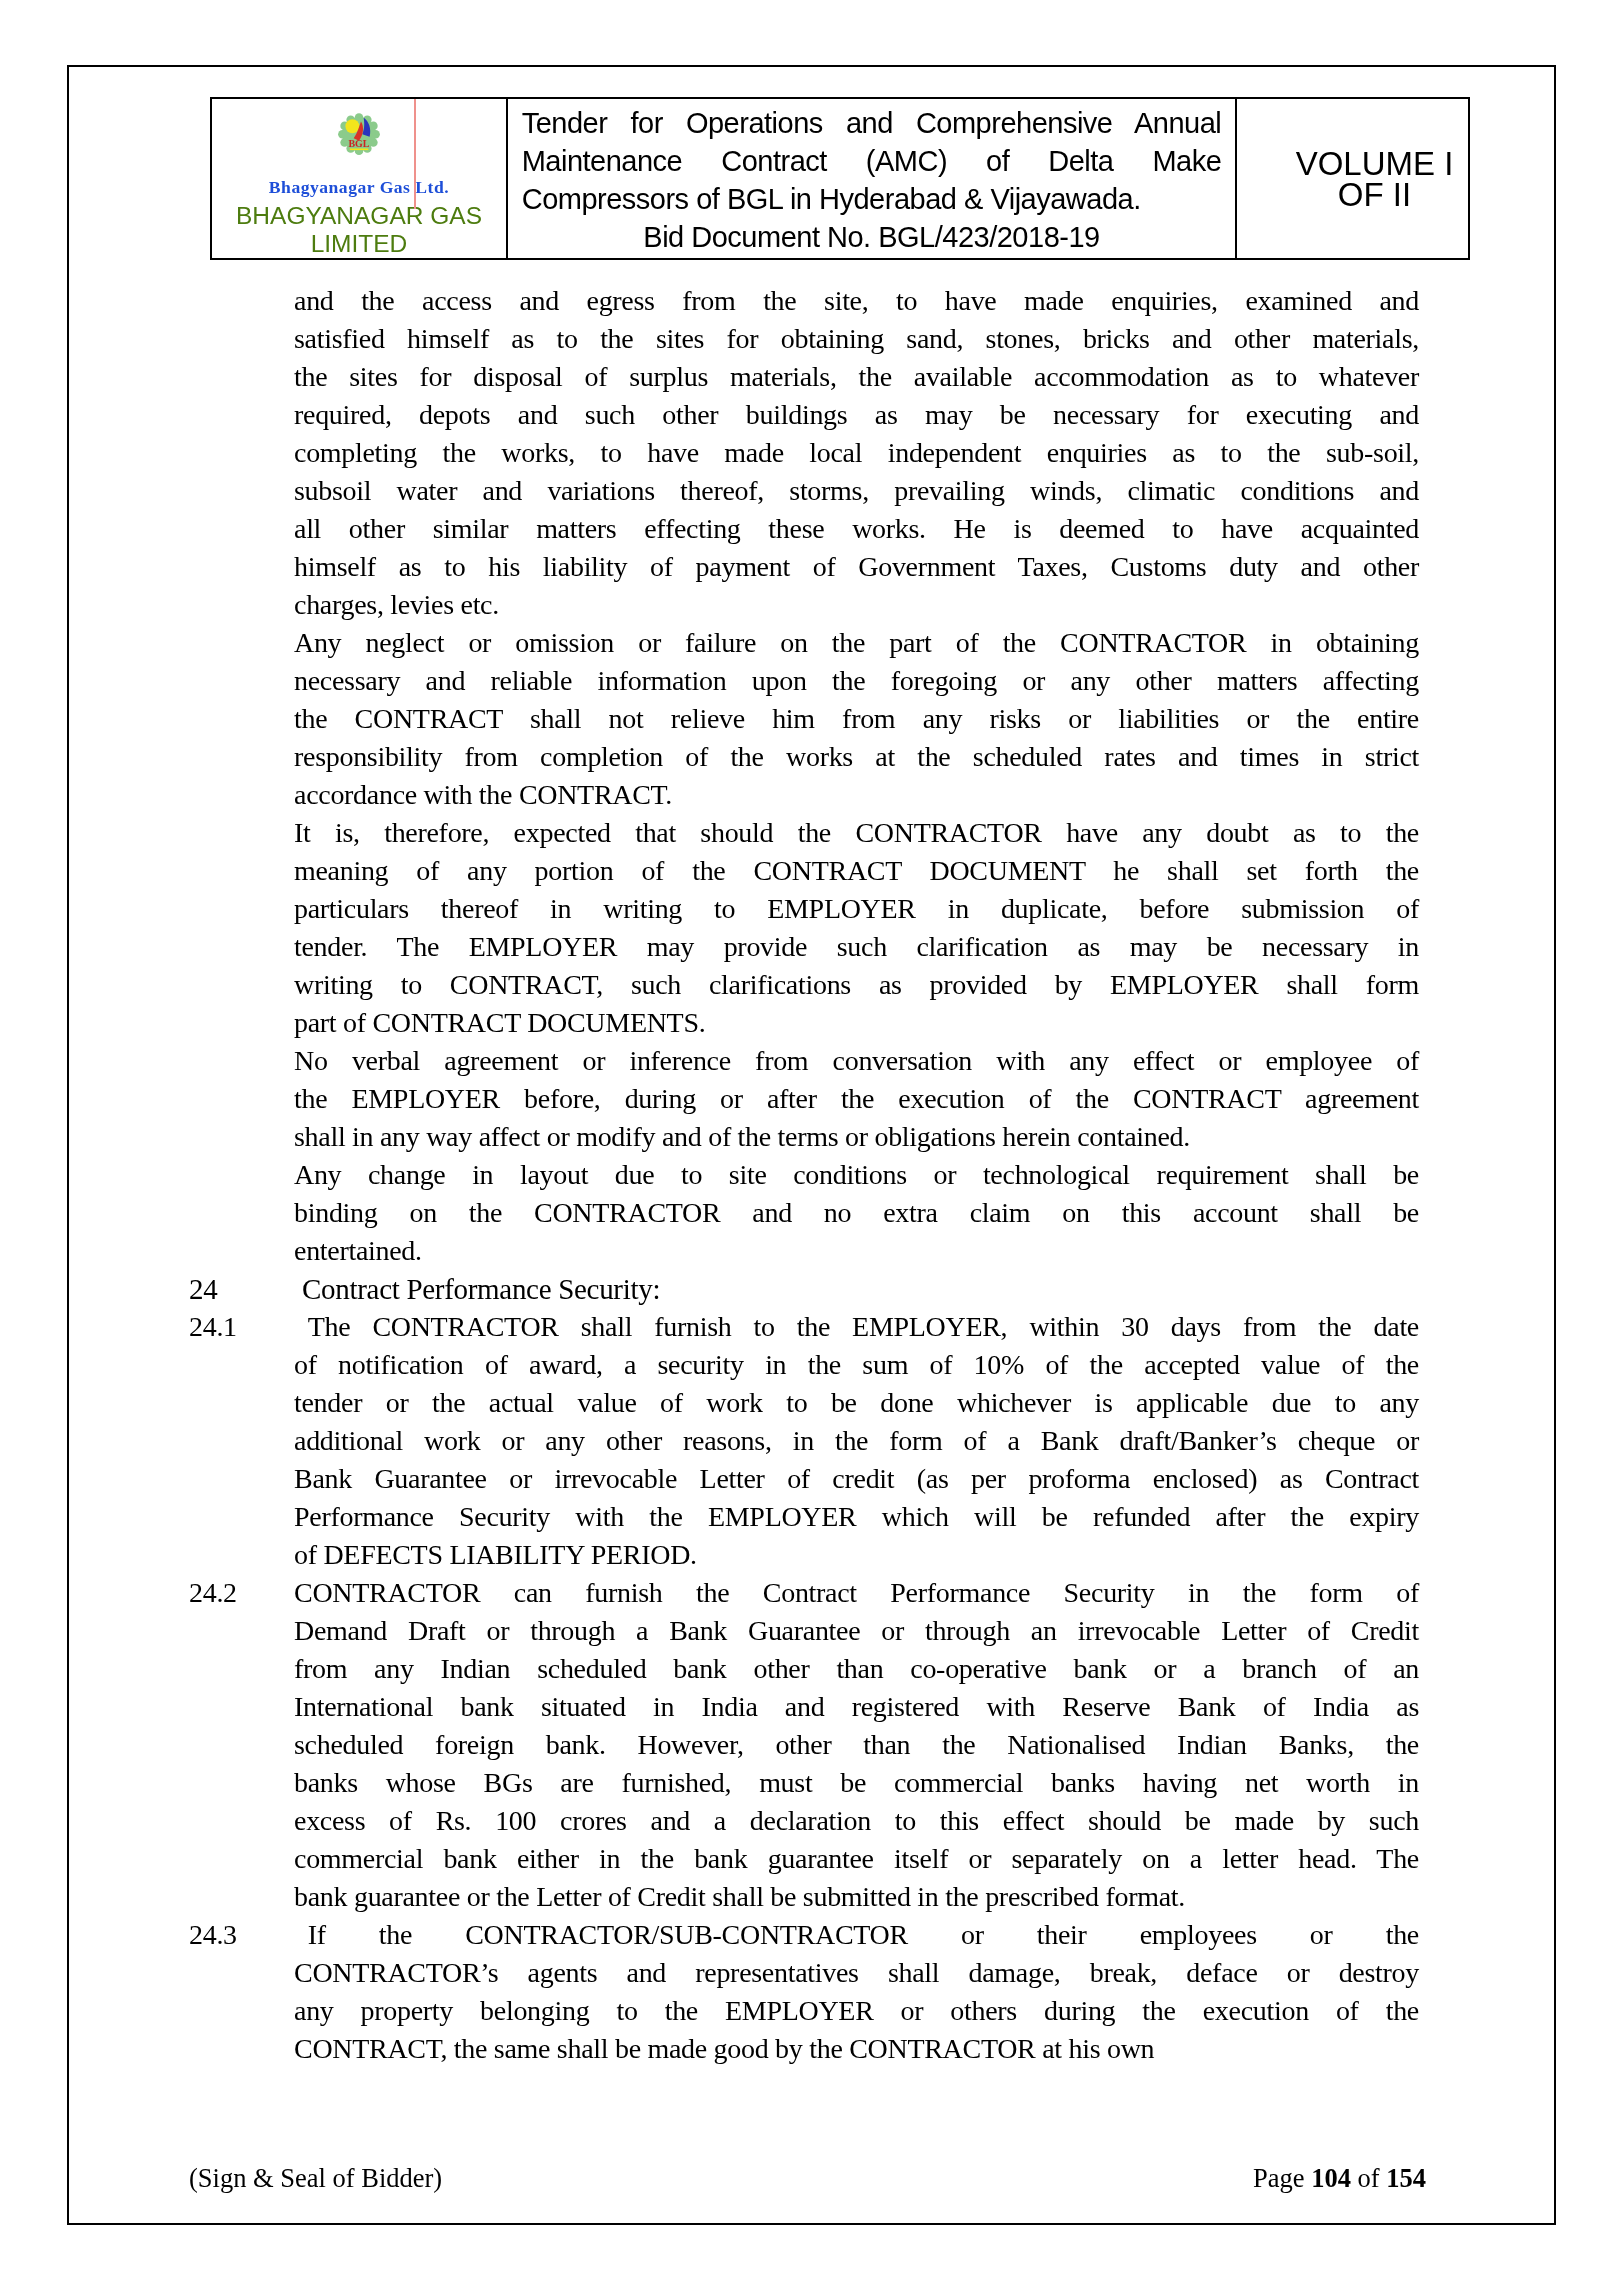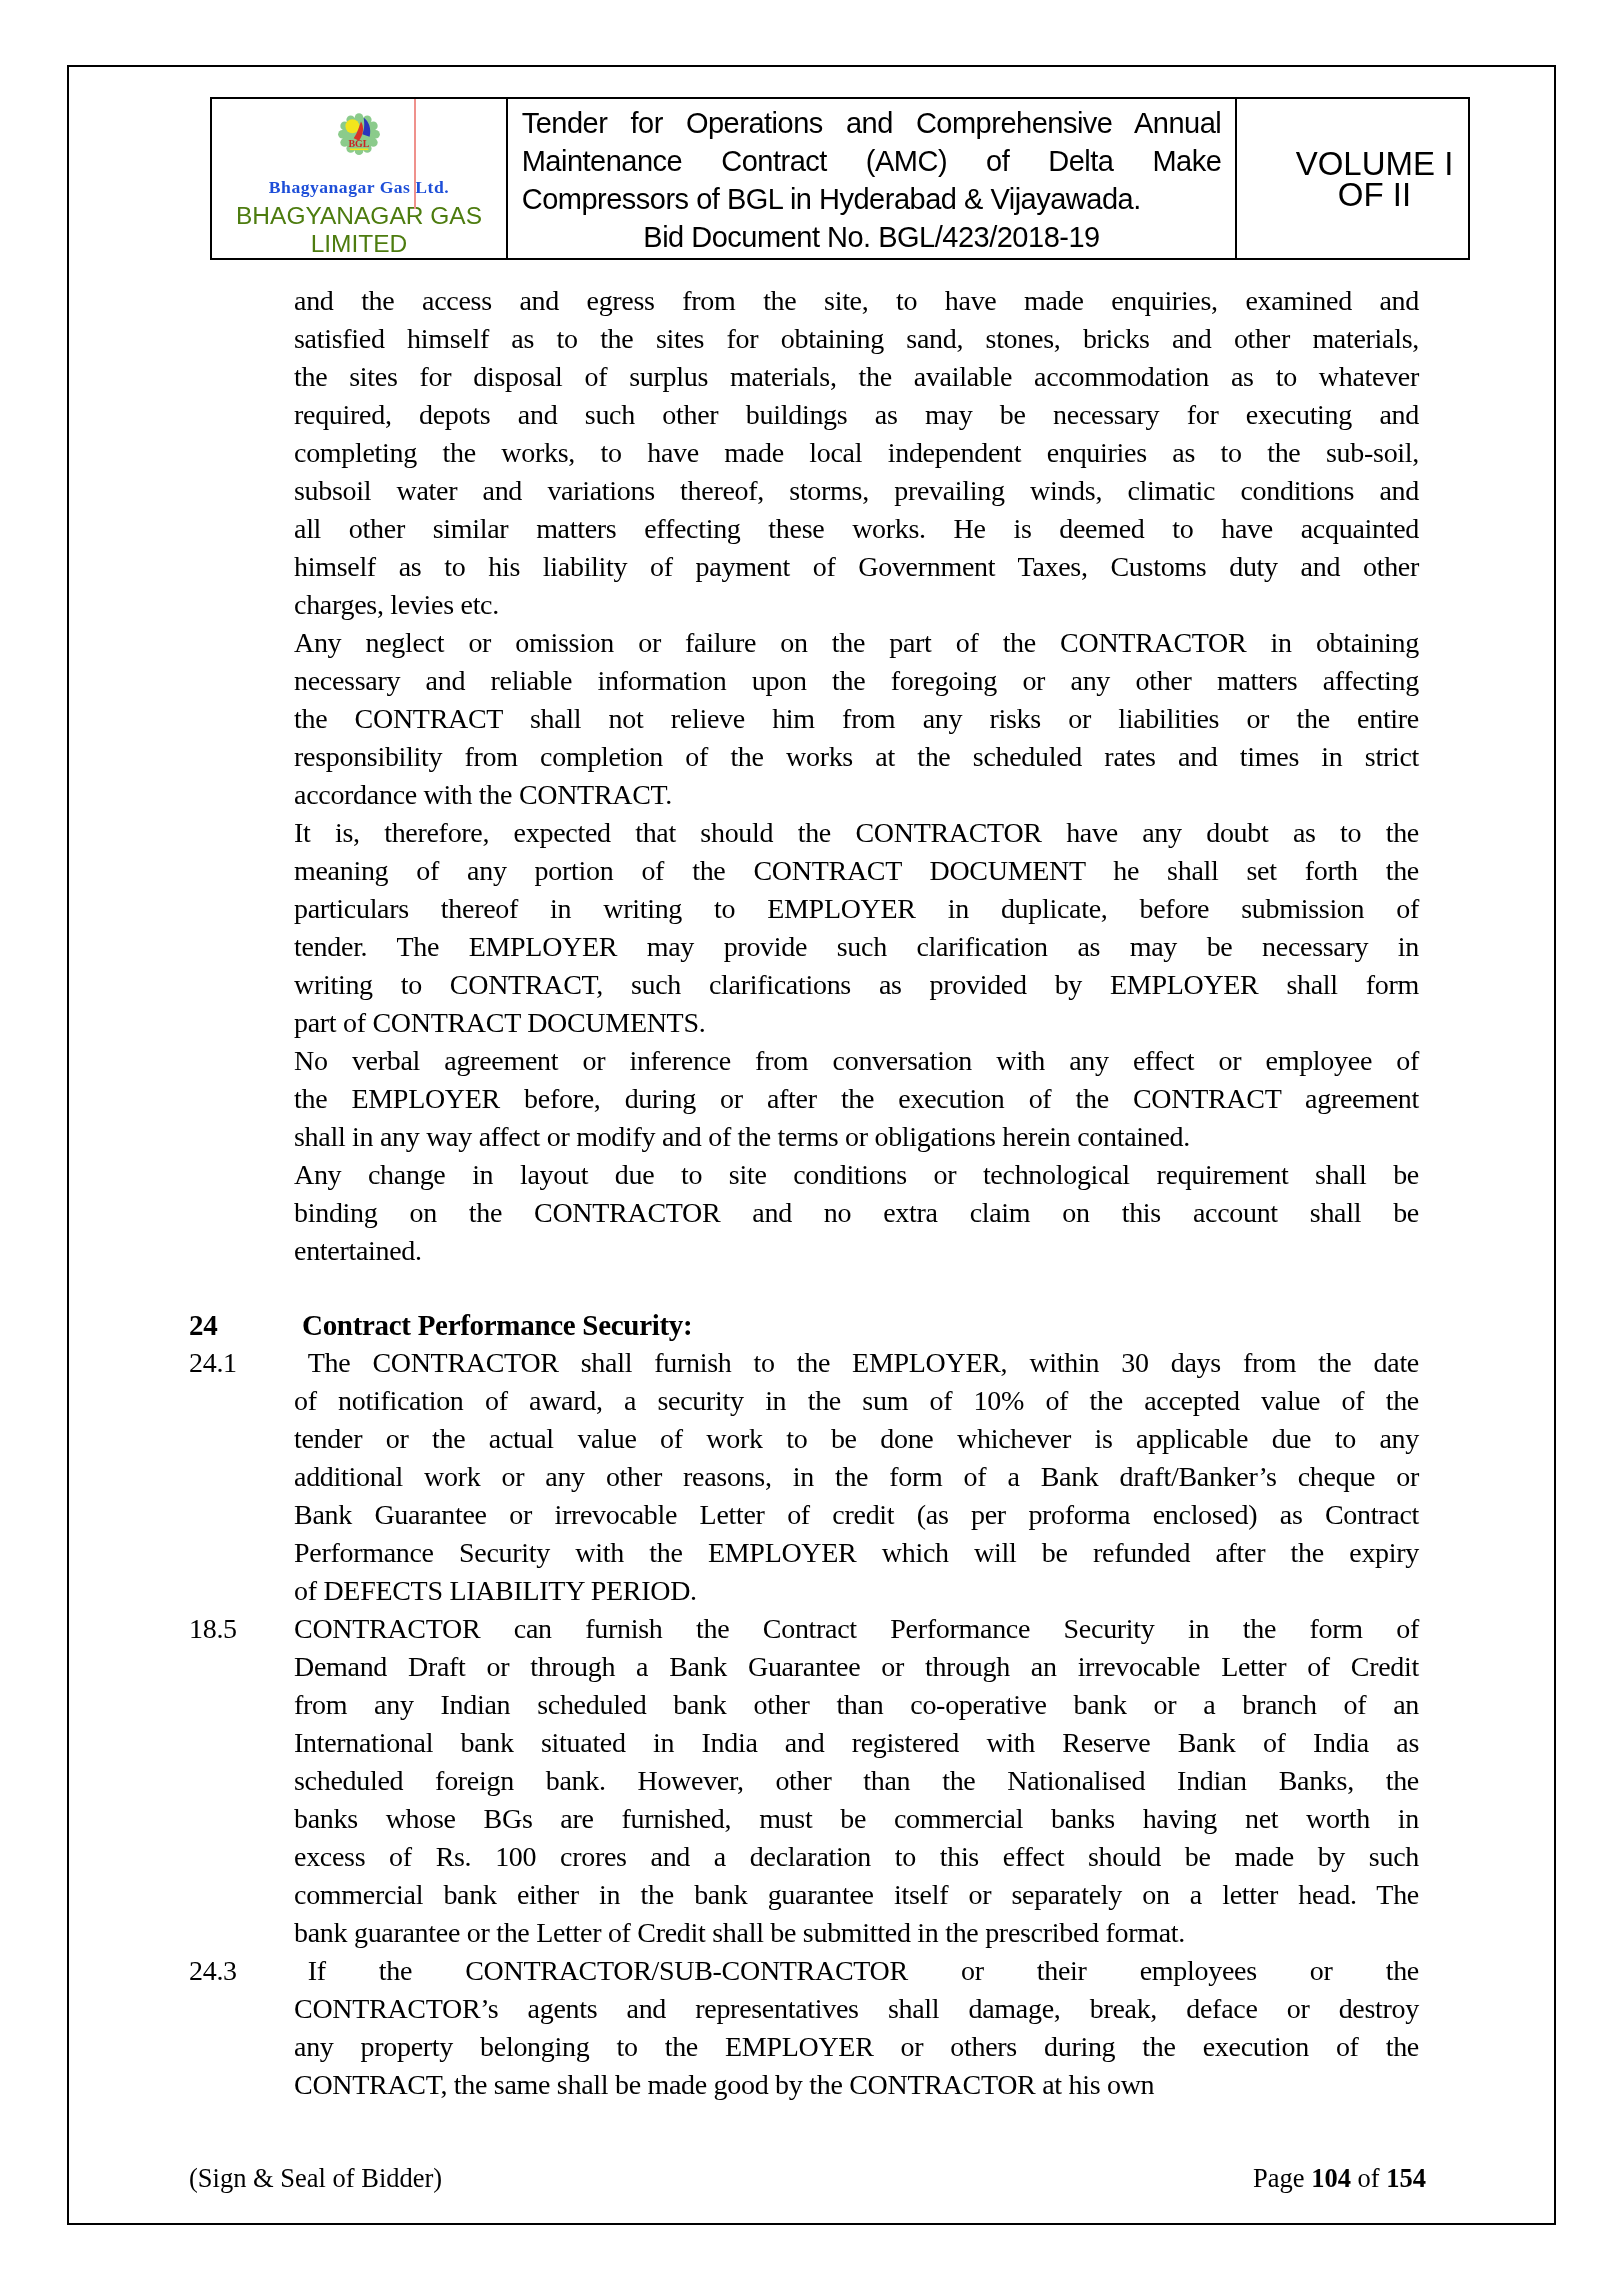--- a/index.html
+++ b/index.html
@@ -56,7 +56,7 @@
   .jl{text-align:justify;text-align-last:justify;}
   .jl.last{text-align-last:left;}
   .section-head{
-    position:relative;margin-top:36px;font-weight:bold;font-size:29px;line-height:38px;
+    position:relative;font-weight:normal;font-size:29px;line-height:38px;
   }
   .section-head .sec-num{position:absolute;left:0;top:0;}
   .section-head .sec-title{margin-left:113px;display:block;}

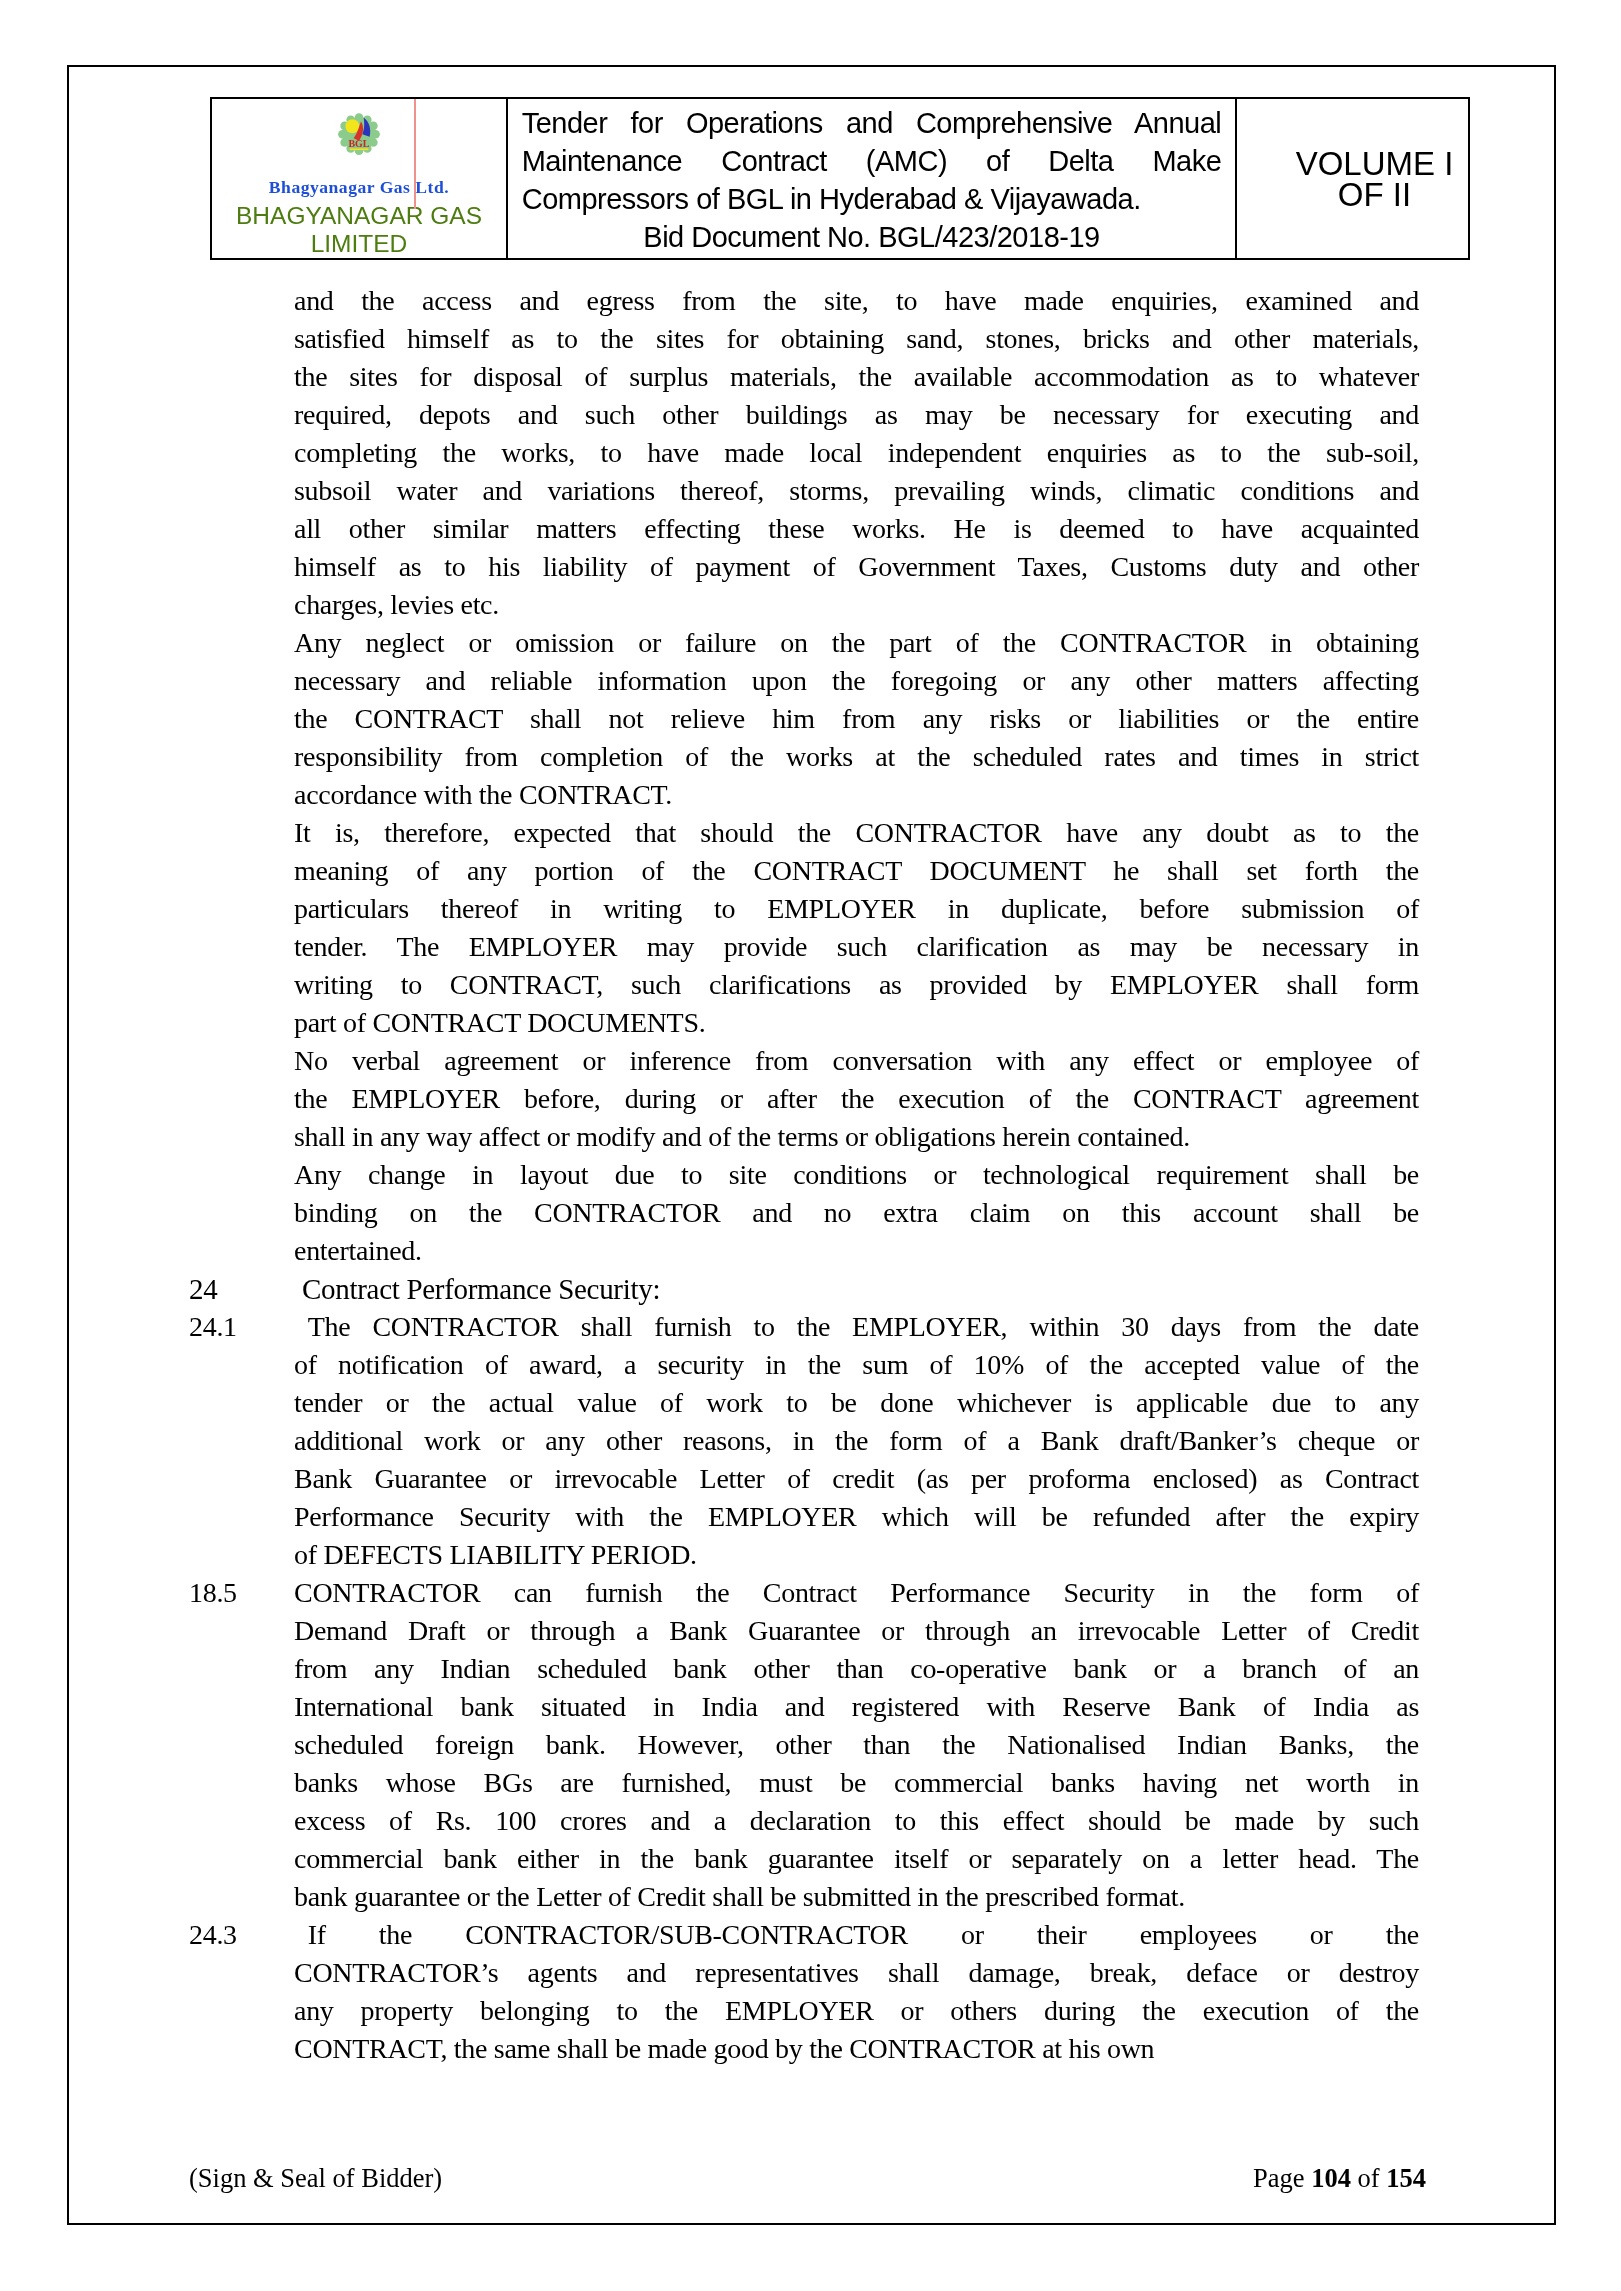--- a/index.html
+++ b/index.html
@@ -180,7 +180,7 @@
   </div>
 
   <div class="num-item">
-    <span class="num">18.5</span>
+    <span class="num">24.2</span>
     <div class="item-lines">
         <div class="jl">CONTRACTOR can furnish the Contract Performance Security in the form of</div>
         <div class="jl">Demand Draft or through a Bank Guarantee or through an irrevocable Letter of Credit</div>

